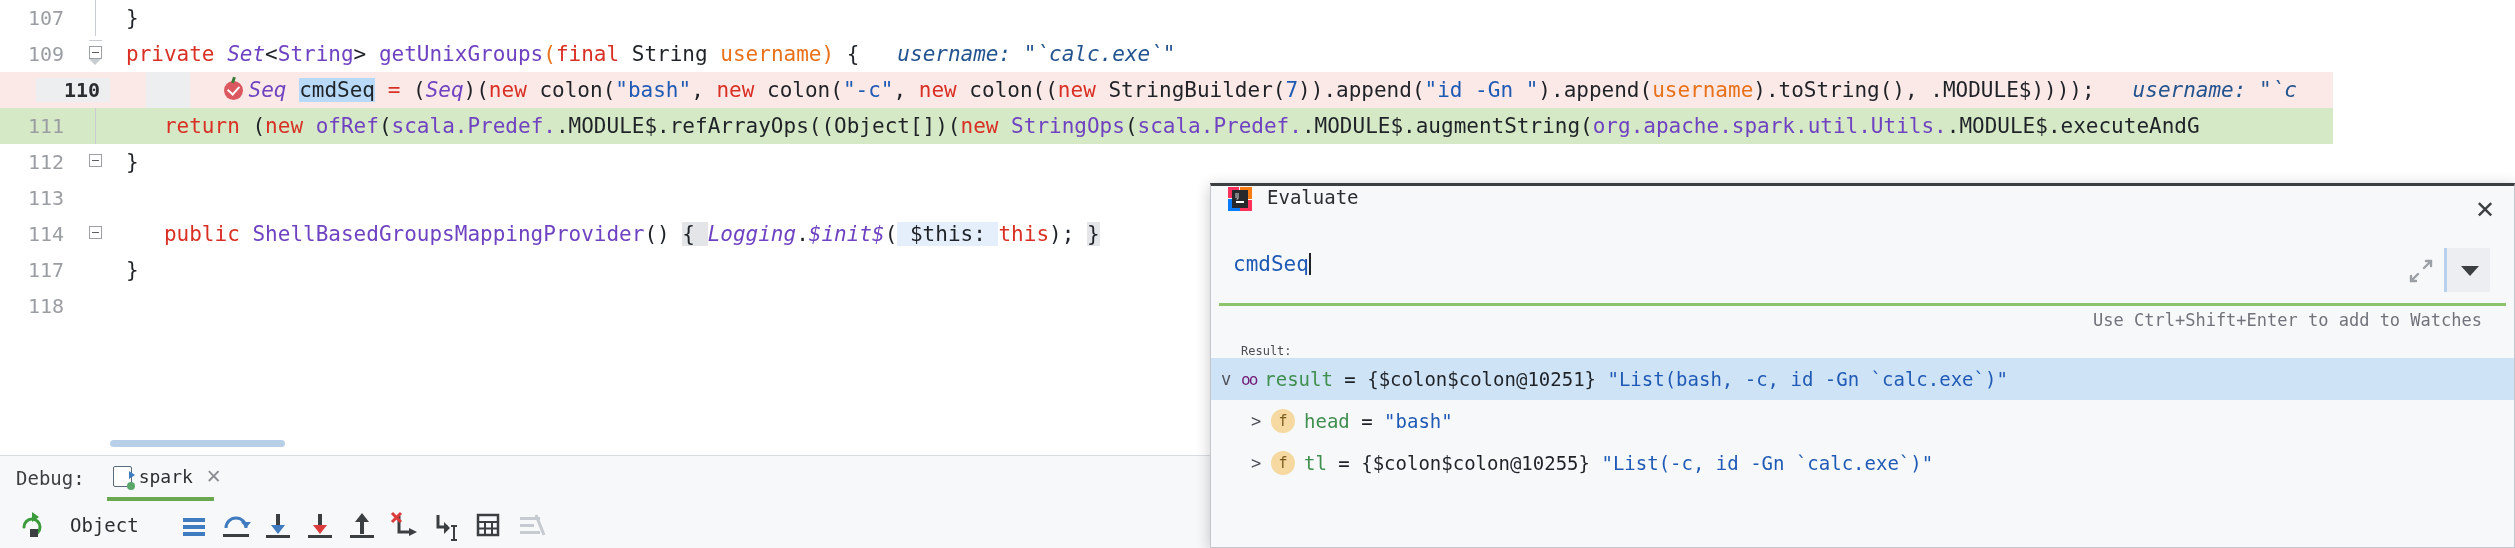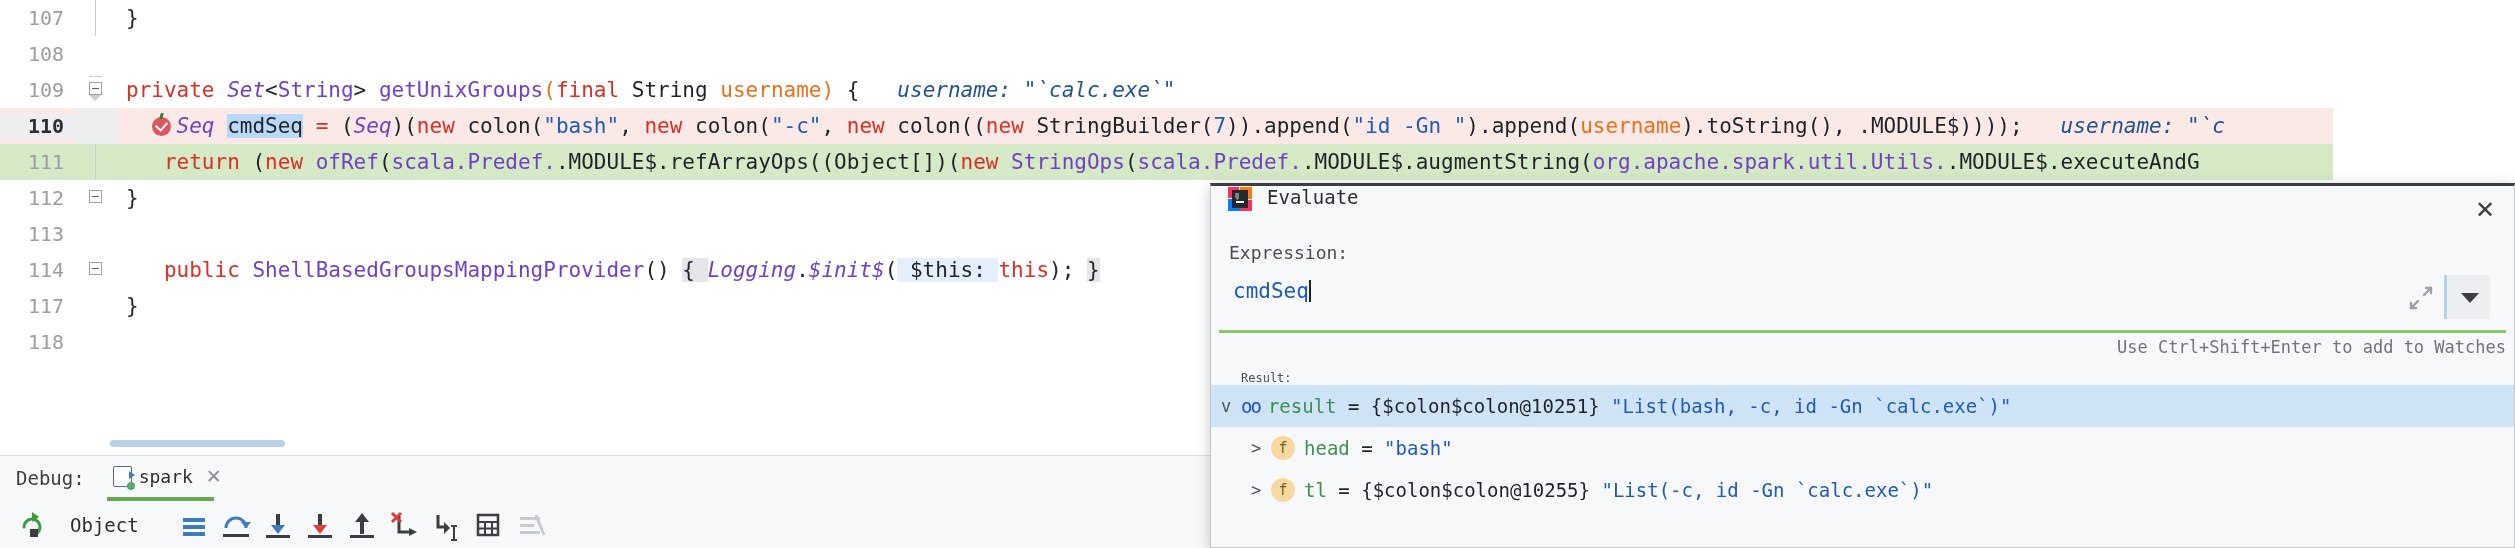--- a/index.html
+++ b/index.html
@@ -258,11 +258,6 @@
       <div class="code-text plain">}</div>
     </div>
 
-    <div class="code-line">
-      <div class="ln-gutter">108</div>
-      <div class="fold-col"></div>
-      <div class="code-text"></div>
-    </div>
 
     <div class="code-line">
       <div class="ln-gutter">109</div>

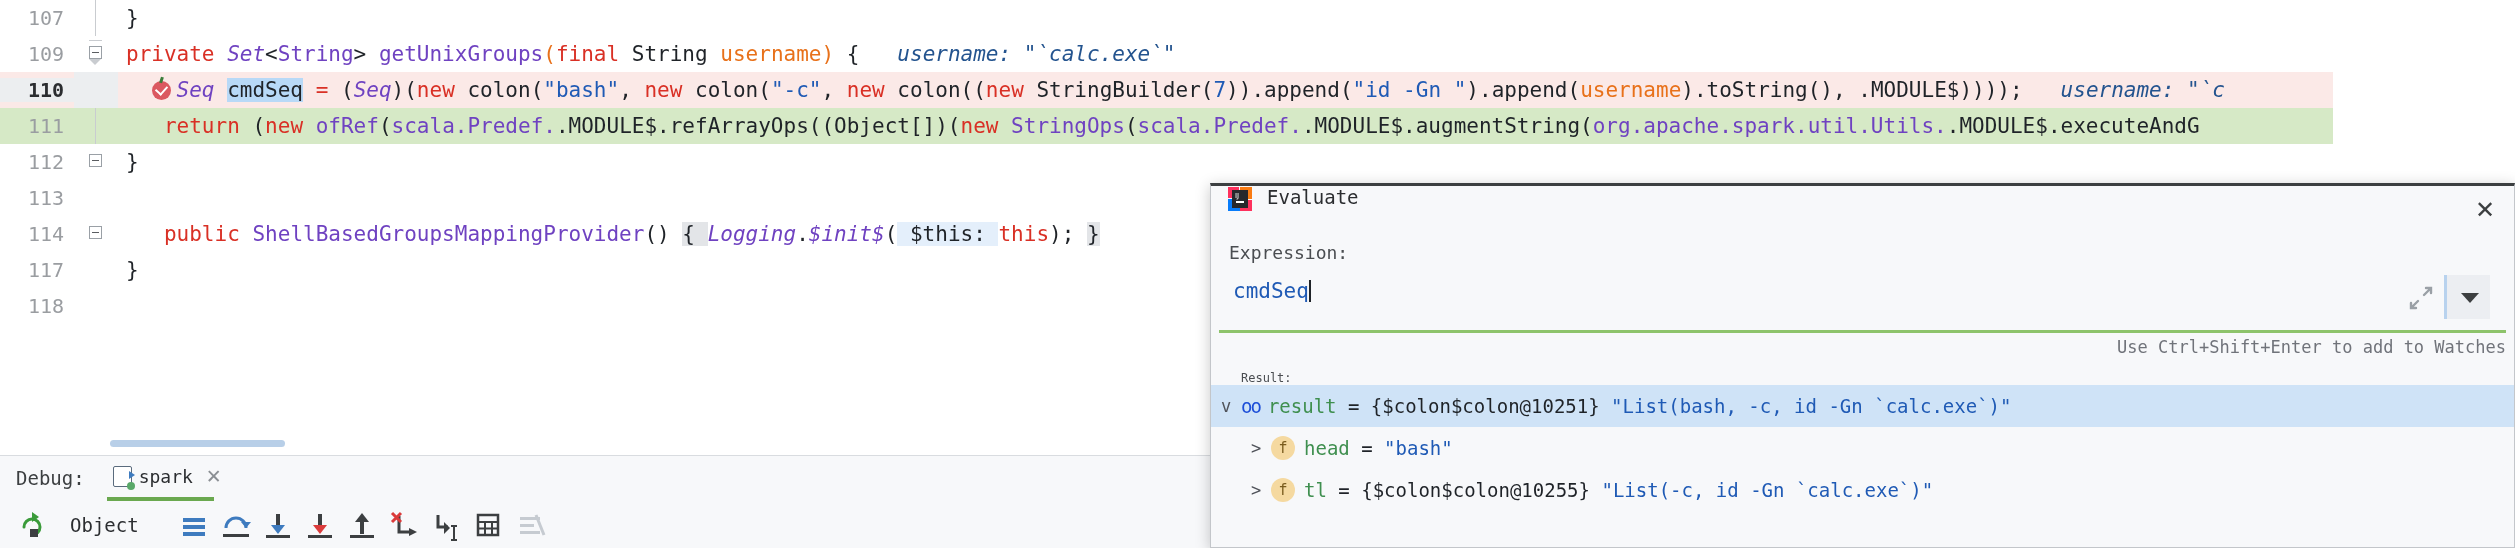--- a/index.html
+++ b/index.html
@@ -43,7 +43,7 @@
 
   .row-current  { background:#fbe9e7; }
   .row-exec     { background:#d6e9c6; }
-  .row-gutter-cur { background:#eceef0; }
+  .row-gutter-cur { background:#eceef0;margin-left:36px; }
 
   
   .kw      { color:#d93025; }          

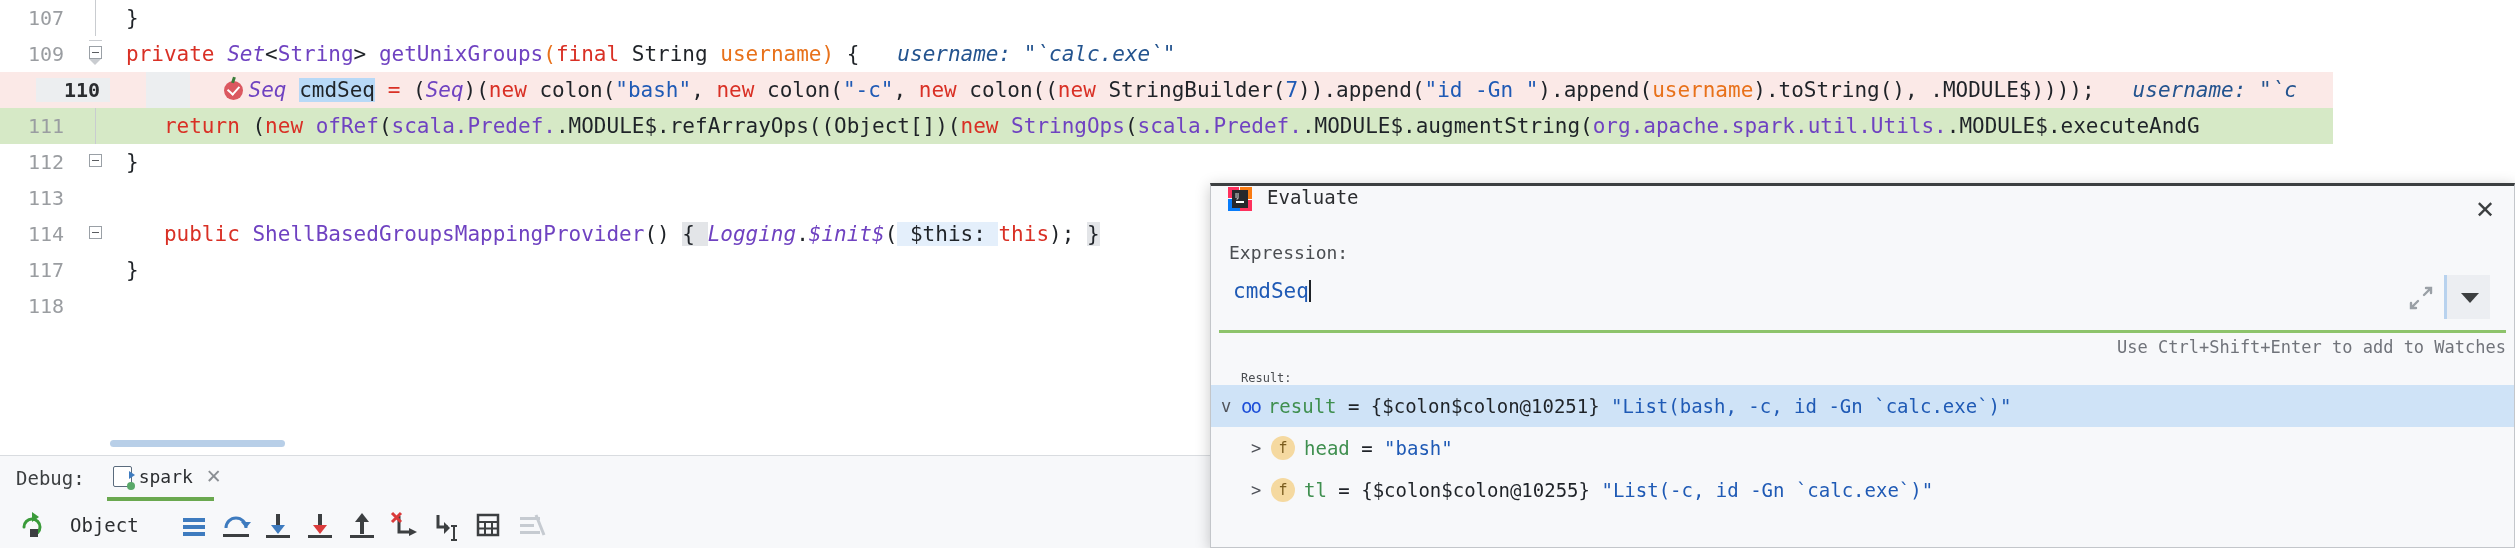--- a/index.html
+++ b/index.html
@@ -433,7 +433,6 @@
       <span class="eval-close">✕</span>
     </div>
 
-    <div class="eval-section-label">Expression:</div>
 
     <div class="expr-area">
       <span class="expr-input"><span>cmdSeq</span><span class="caret"></span></span>

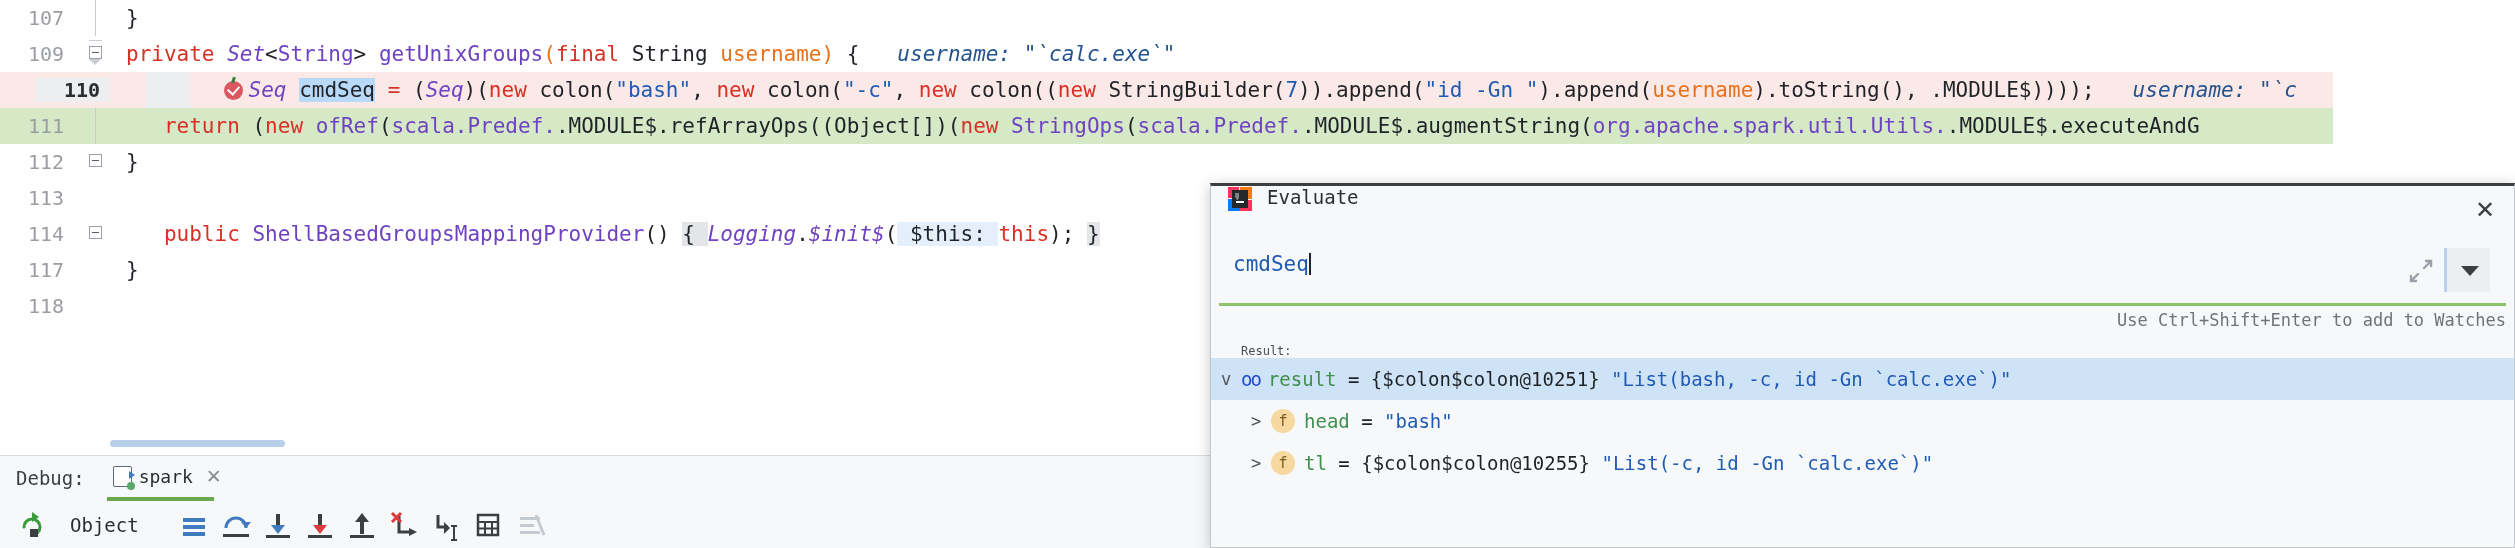--- a/index.html
+++ b/index.html
@@ -211,7 +211,7 @@
     border-top:10px solid #3c3f41;
   }
   .watches-hint {
-    text-align:right; padding-right:8px; margin-top:4px;
+    text-align:right; padding-right:32px; margin-top:4px;
     font-family:"DejaVu Sans Mono", monospace; font-size:17px; color:#70737a;
   }
   .result-label {

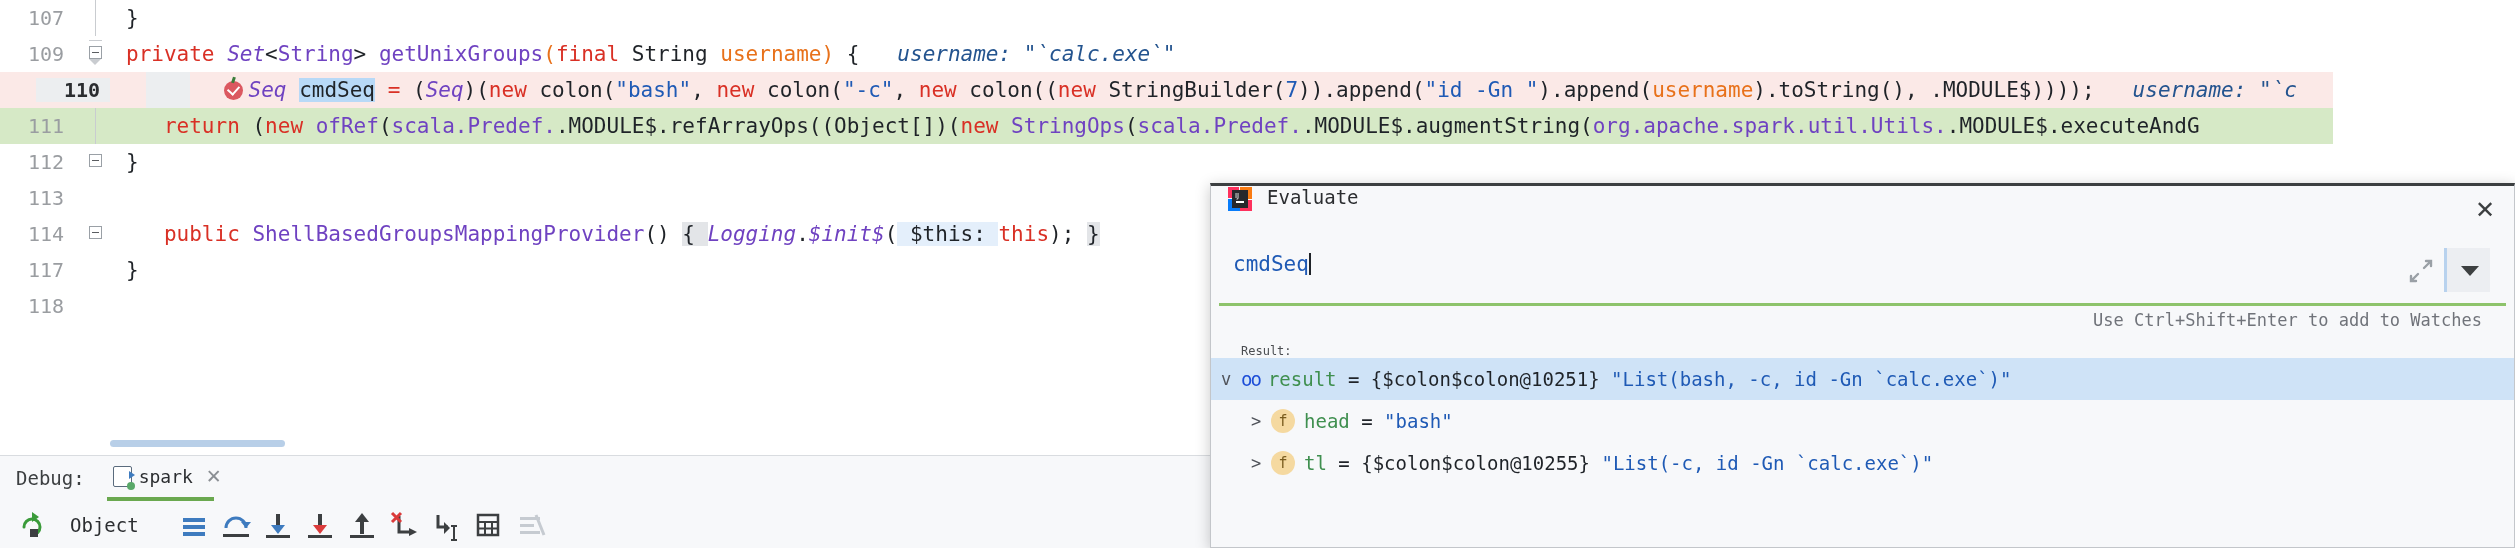--- a/index.html
+++ b/index.html
@@ -229,7 +229,7 @@
   }
   .res-indent { width:30px; flex:0 0 auto; }
   .oo-icon {
-    color:#1d4ed8; font-family:"DejaVu Sans Mono", monospace; font-size:19px;
+    color:#701a75; font-family:"DejaVu Sans Mono", monospace; font-size:16px;
     margin-right:8px; letter-spacing:-2px;
   }
   .f-icon {

